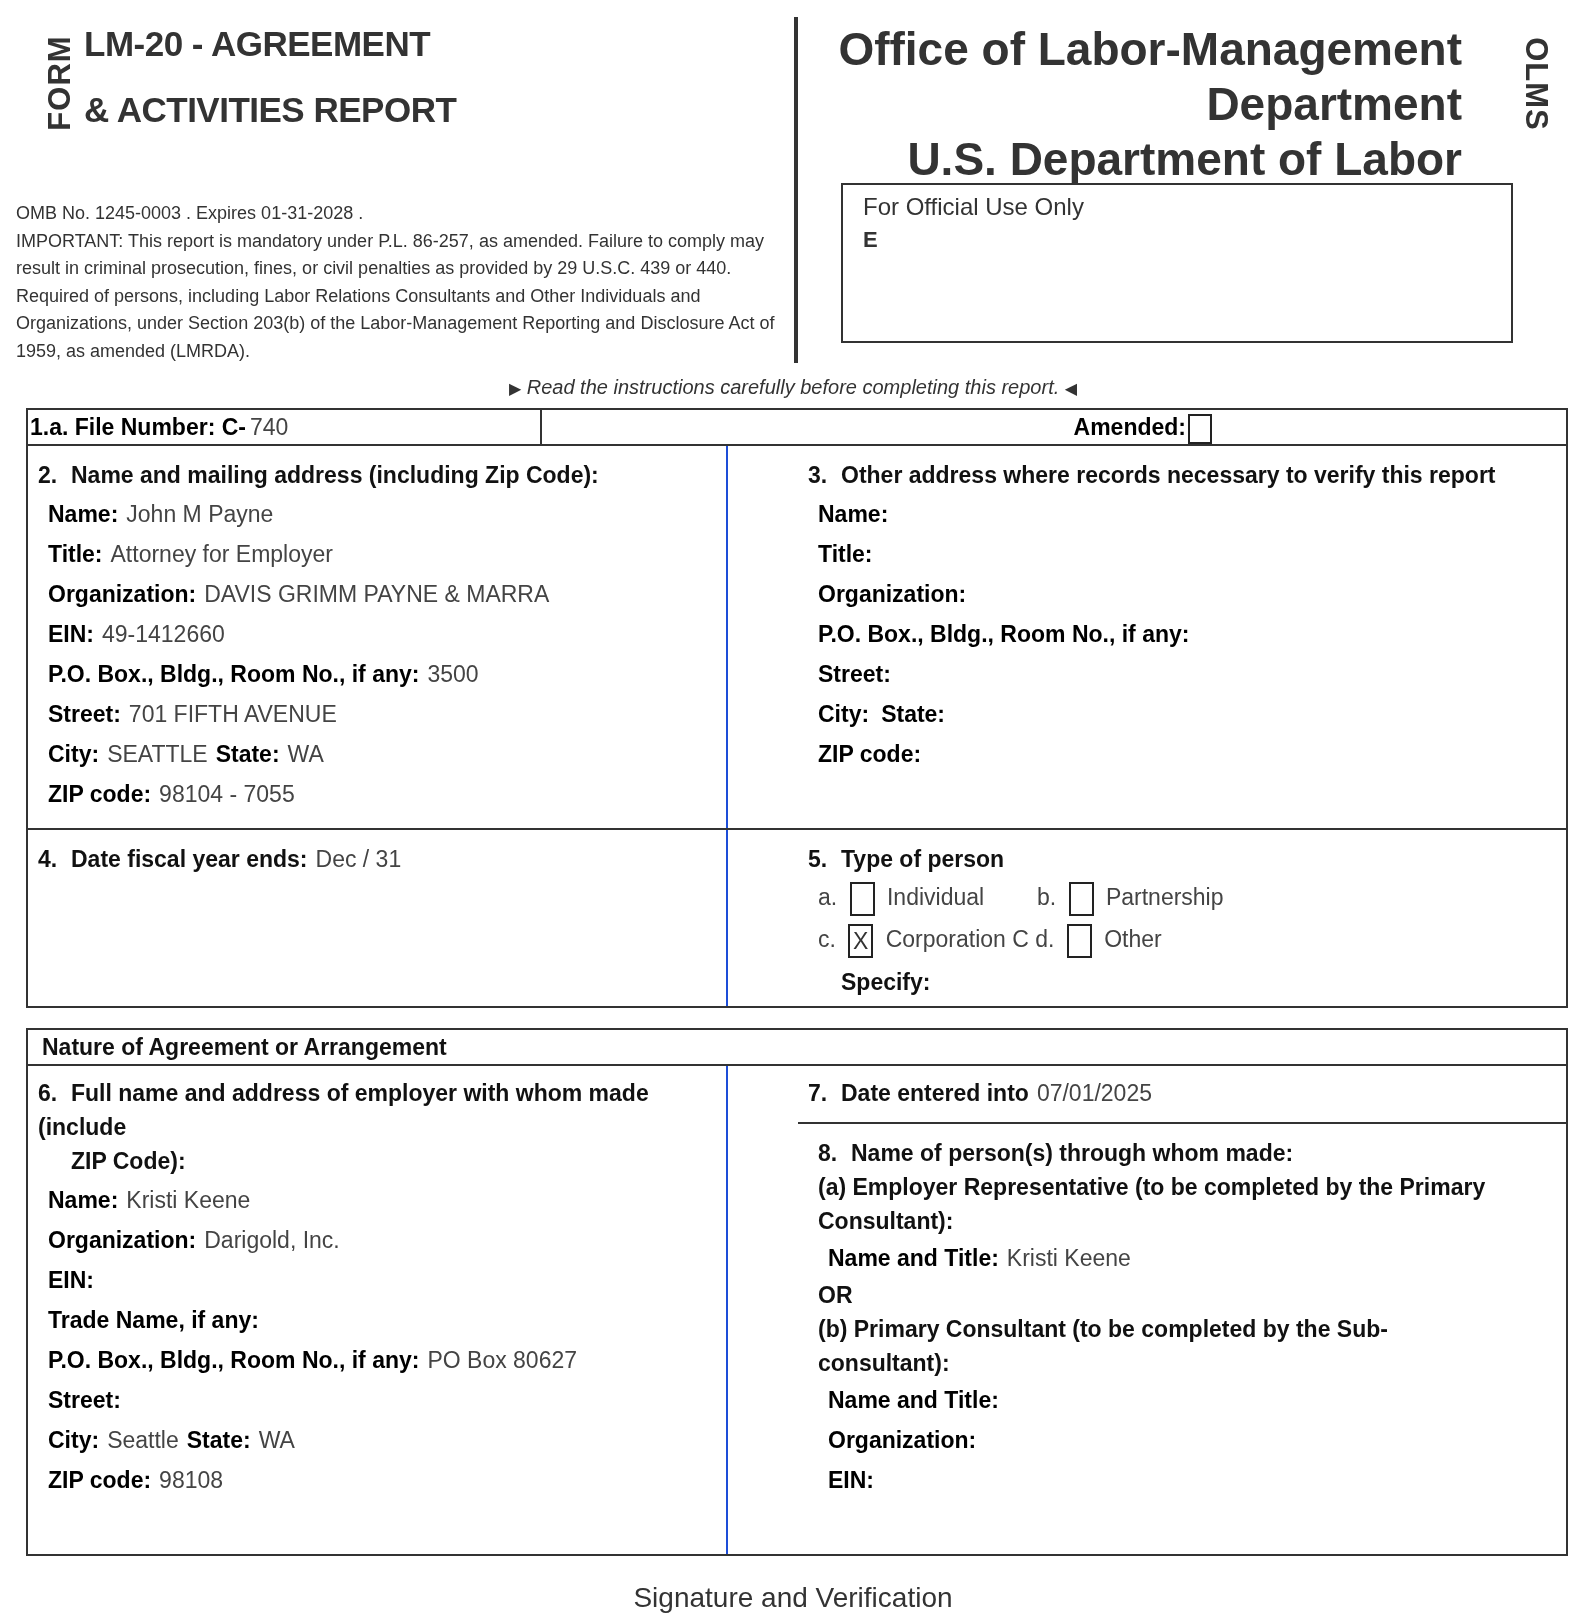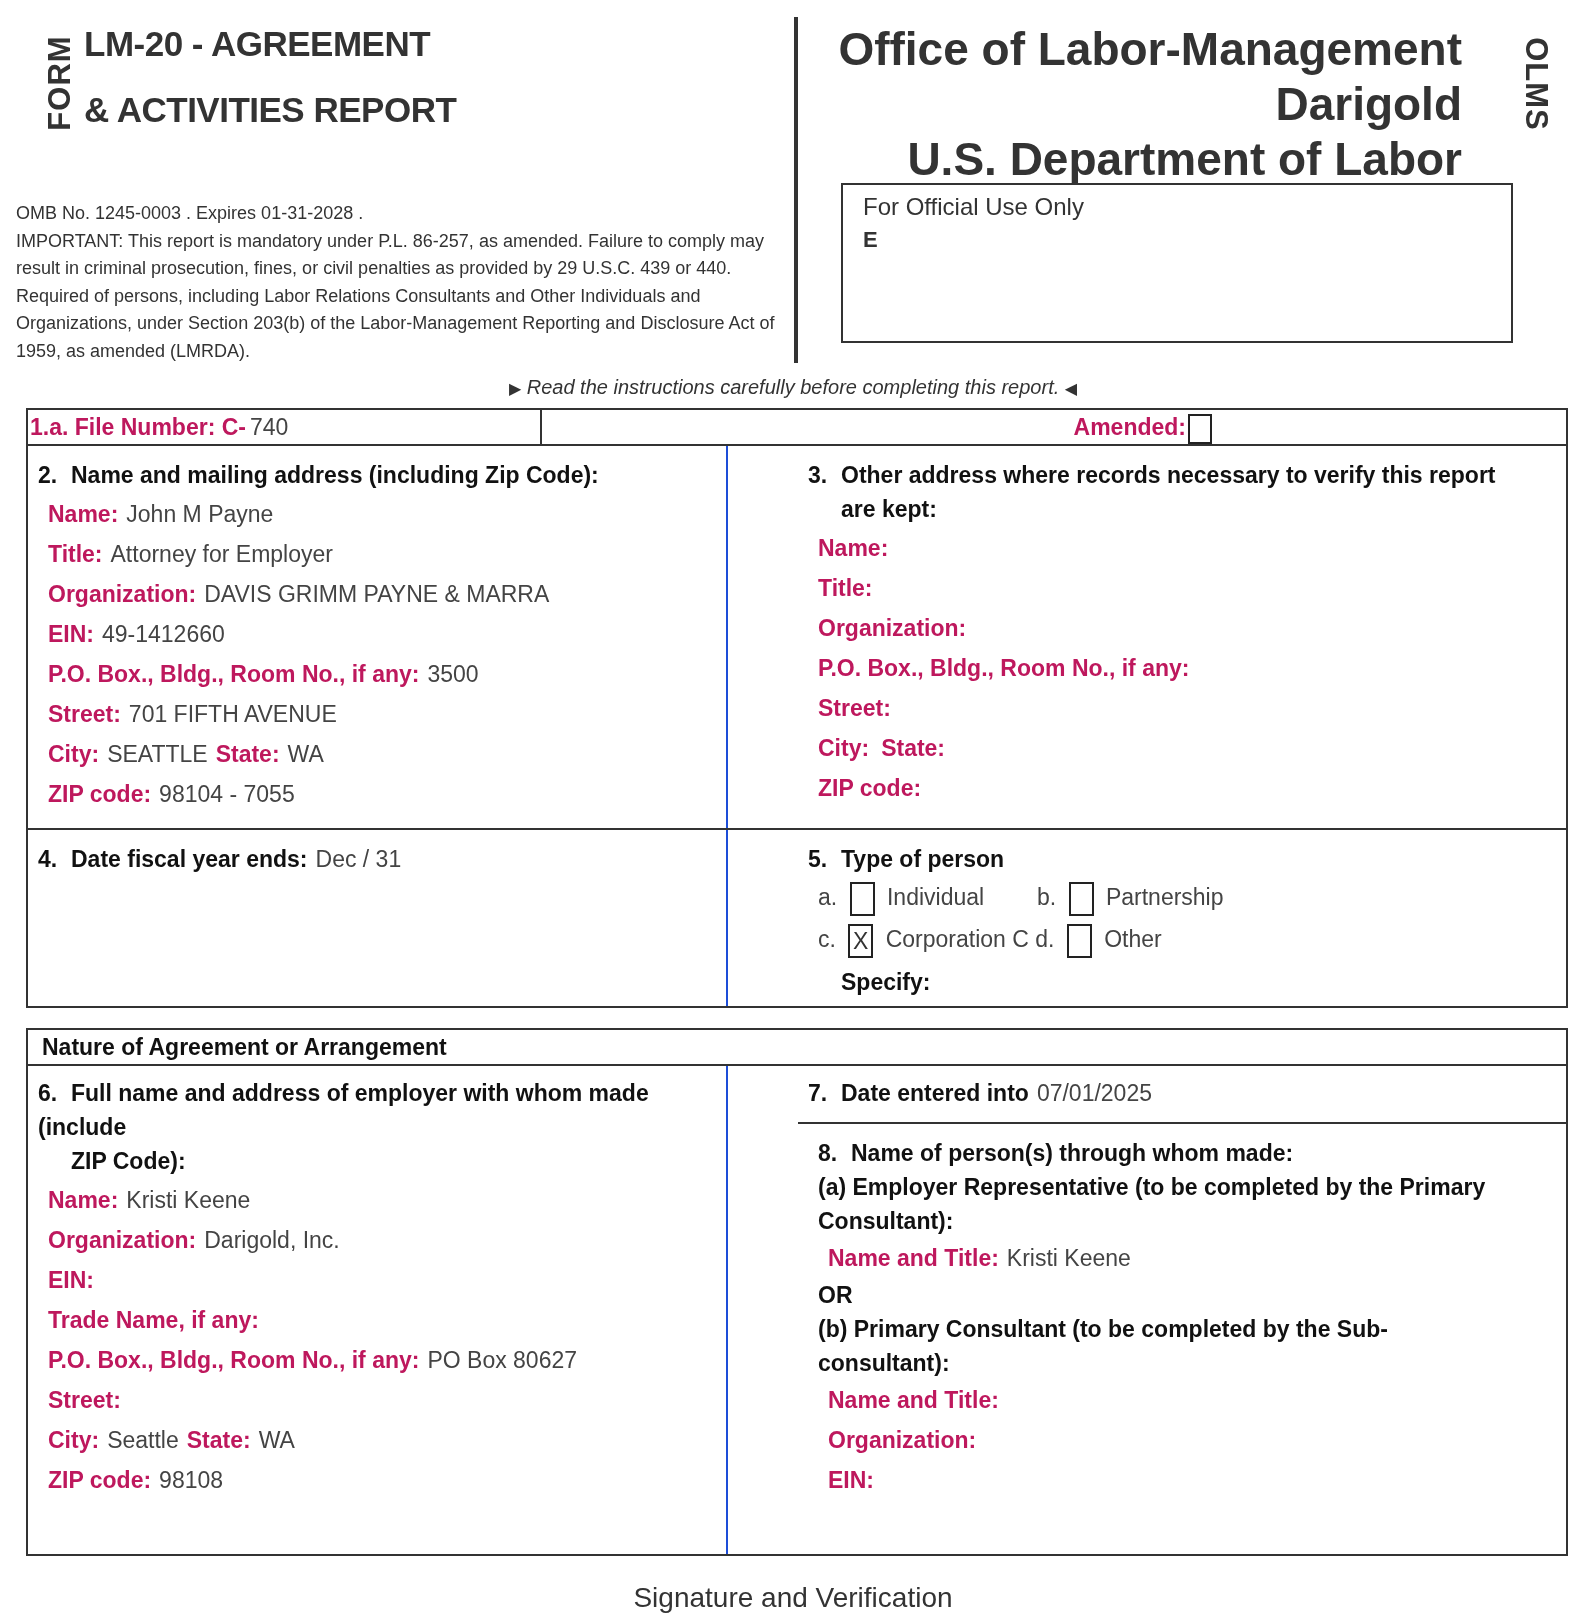--- a/index.html
+++ b/index.html
@@ -77,7 +77,7 @@
 <div class="v-divider"></div>
 
 <div class="office" style="top:22px;">Office of Labor-Management</div>
-<div class="office" style="top:77px;">Darigold</div>
+<div class="office" style="top:77px;">Department</div>
 <div class="office" style="top:132px;">U.S. Department of Labor</div>
 <div class="olms-vert">
   <span>OLMS</span>

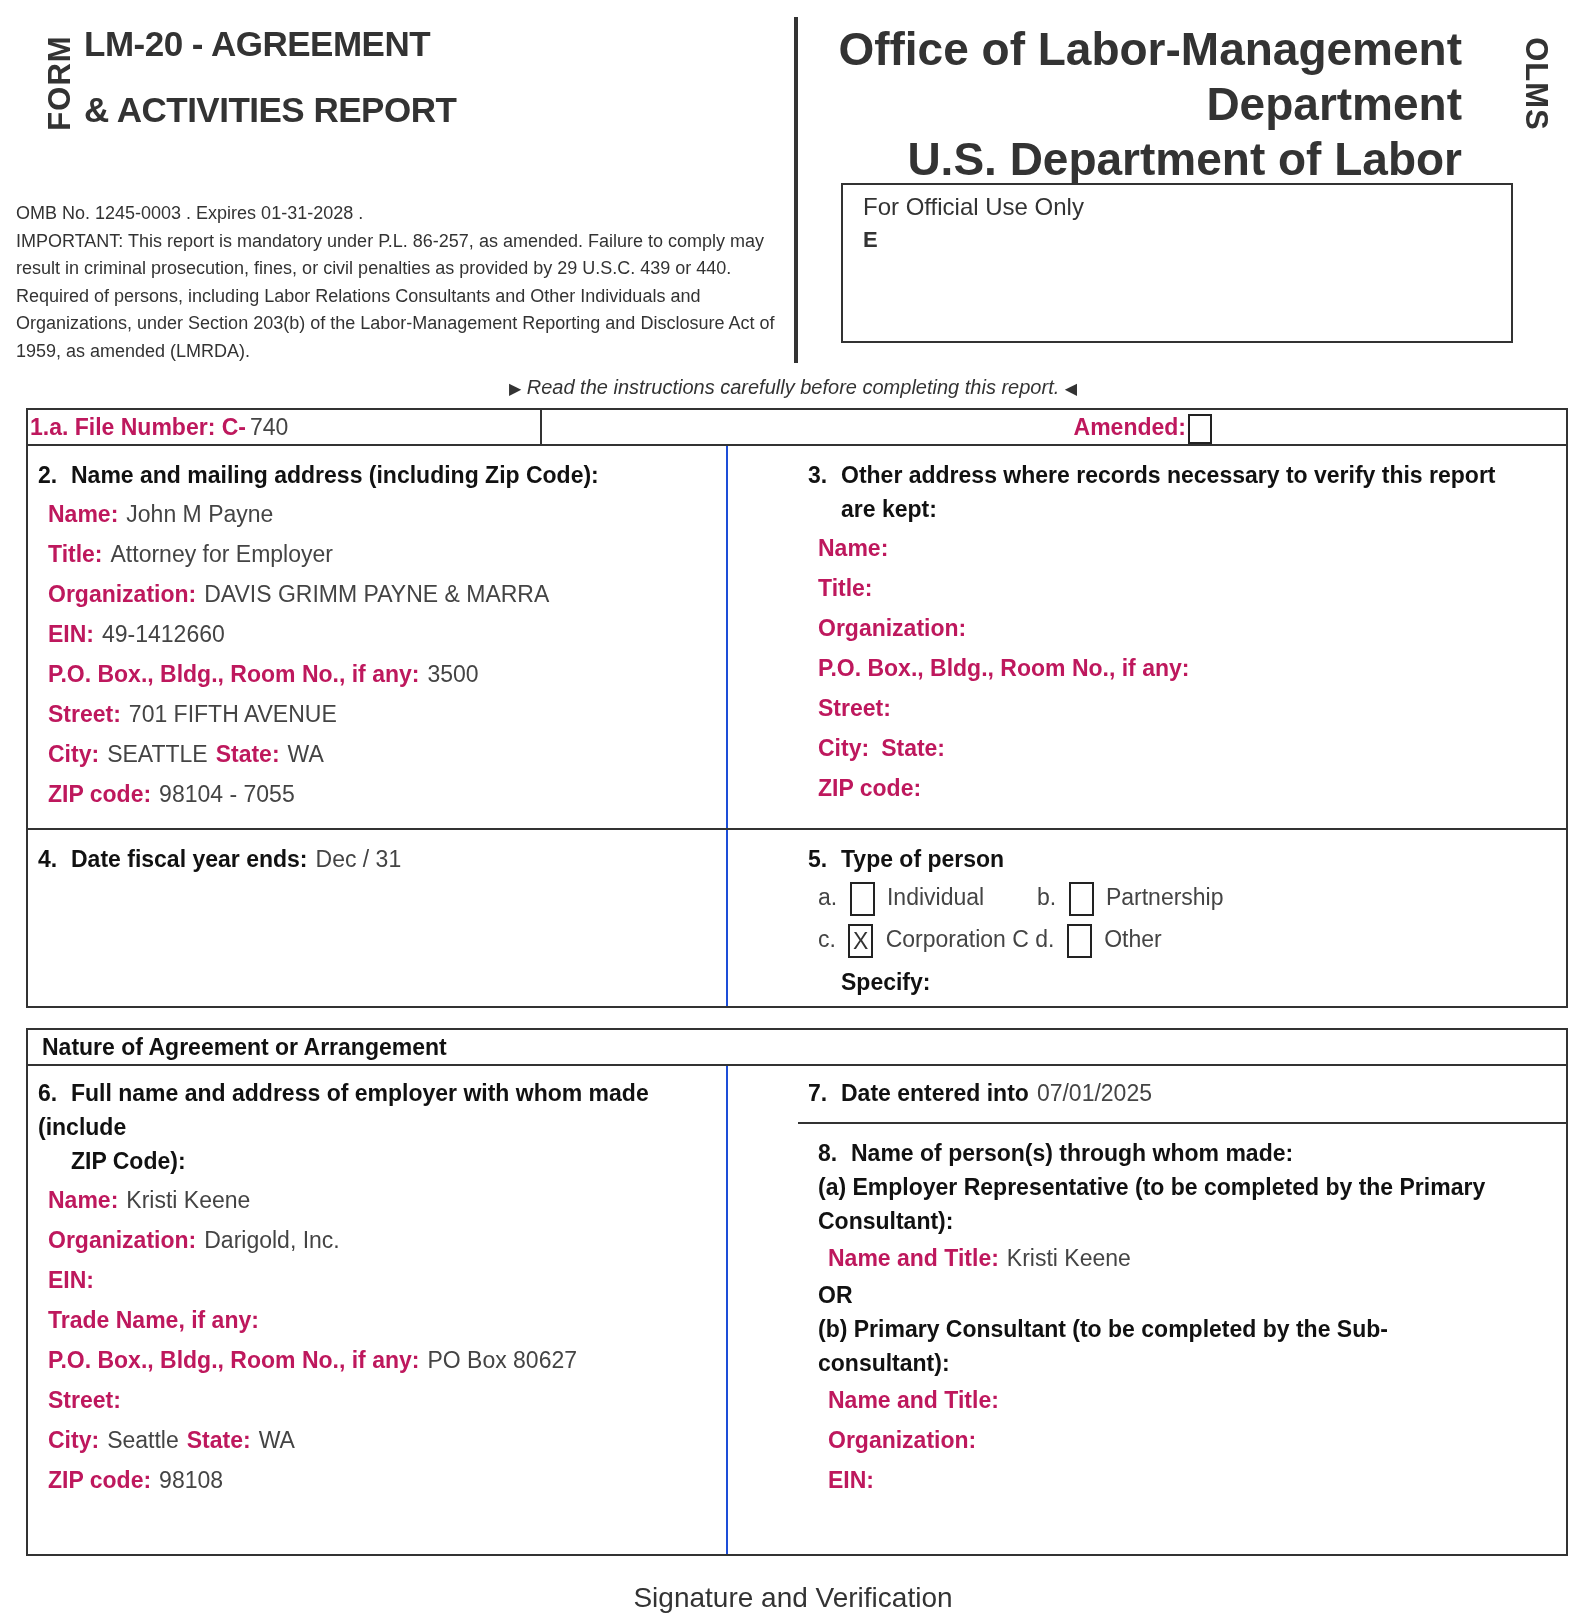--- a/index.html
+++ b/index.html
@@ -48,7 +48,7 @@
   .q .num { display: inline-block; width: 33px; }
   .q-indent { padding-left: 33px; }
   .field { font-size: 23px; line-height: 40px; color: #444; white-space: nowrap; }
-  .field .k { font-weight: bold; color: #be185d; margin-right: 8px; }
+  .field .k { font-weight: bold; color: #000000; margin-right: 8px; }
   .field .v { color: #444; }
 
   .checkbox {

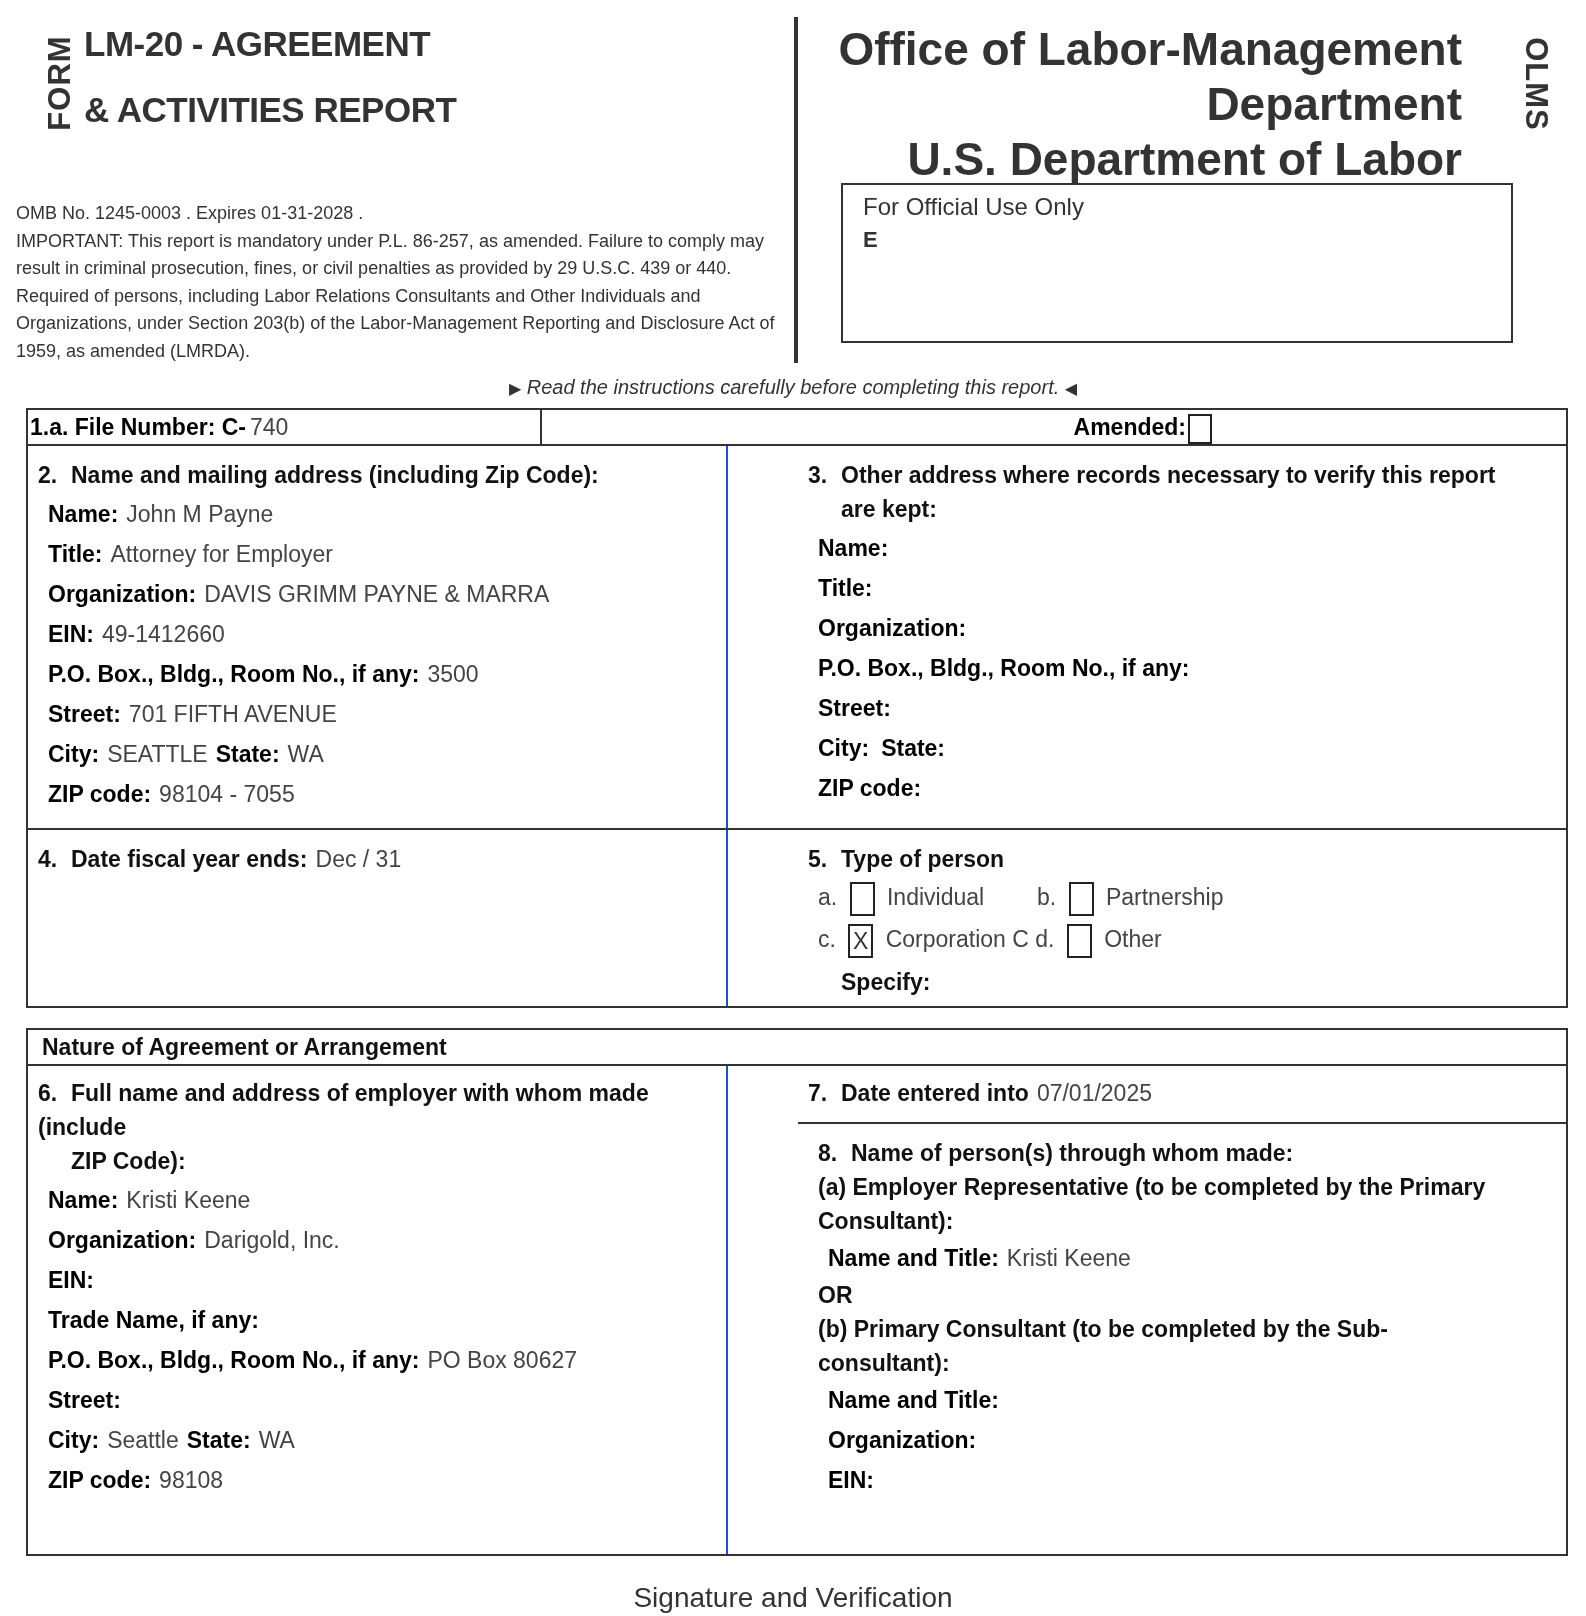--- a/index.html
+++ b/index.html
@@ -127,7 +127,6 @@
     <div class="q">
       <span class="num">3.</span><span>Other address where records necessary to verify this report</span>
     </div>
-    <div class="q q-indent">are kept:</div>
     <div style="padding-left:10px; margin-top:2px;">
       <div class="field"><span class="k">Name:</span><span class="v"></span></div>
       <div class="field"><span class="k">Title:</span><span class="v"></span></div>

